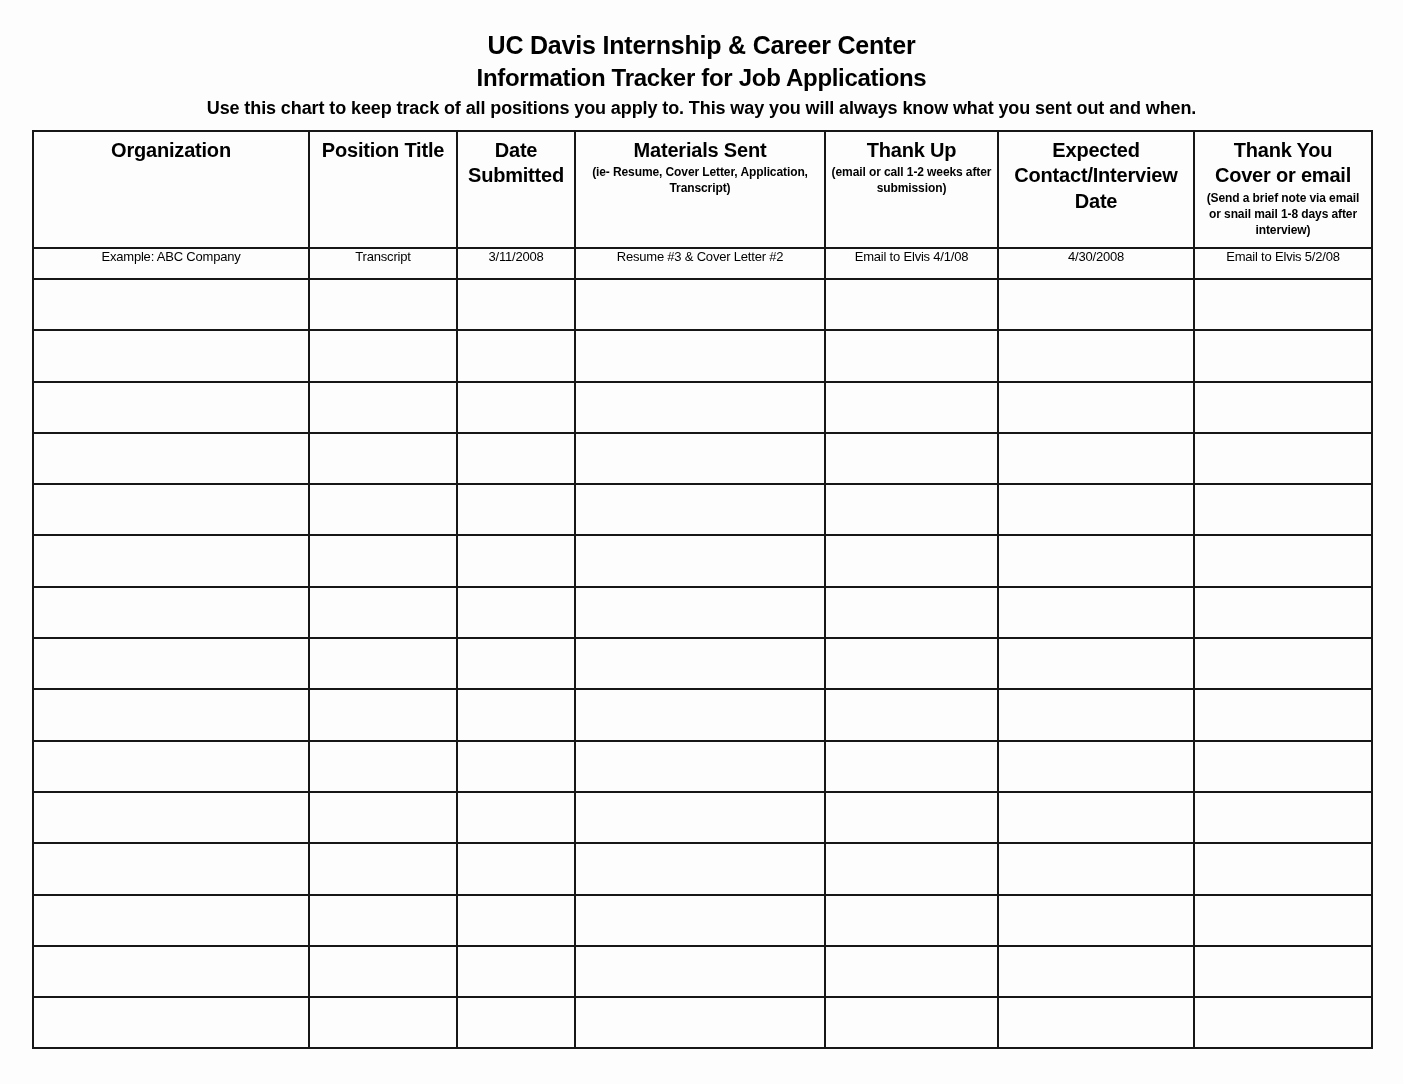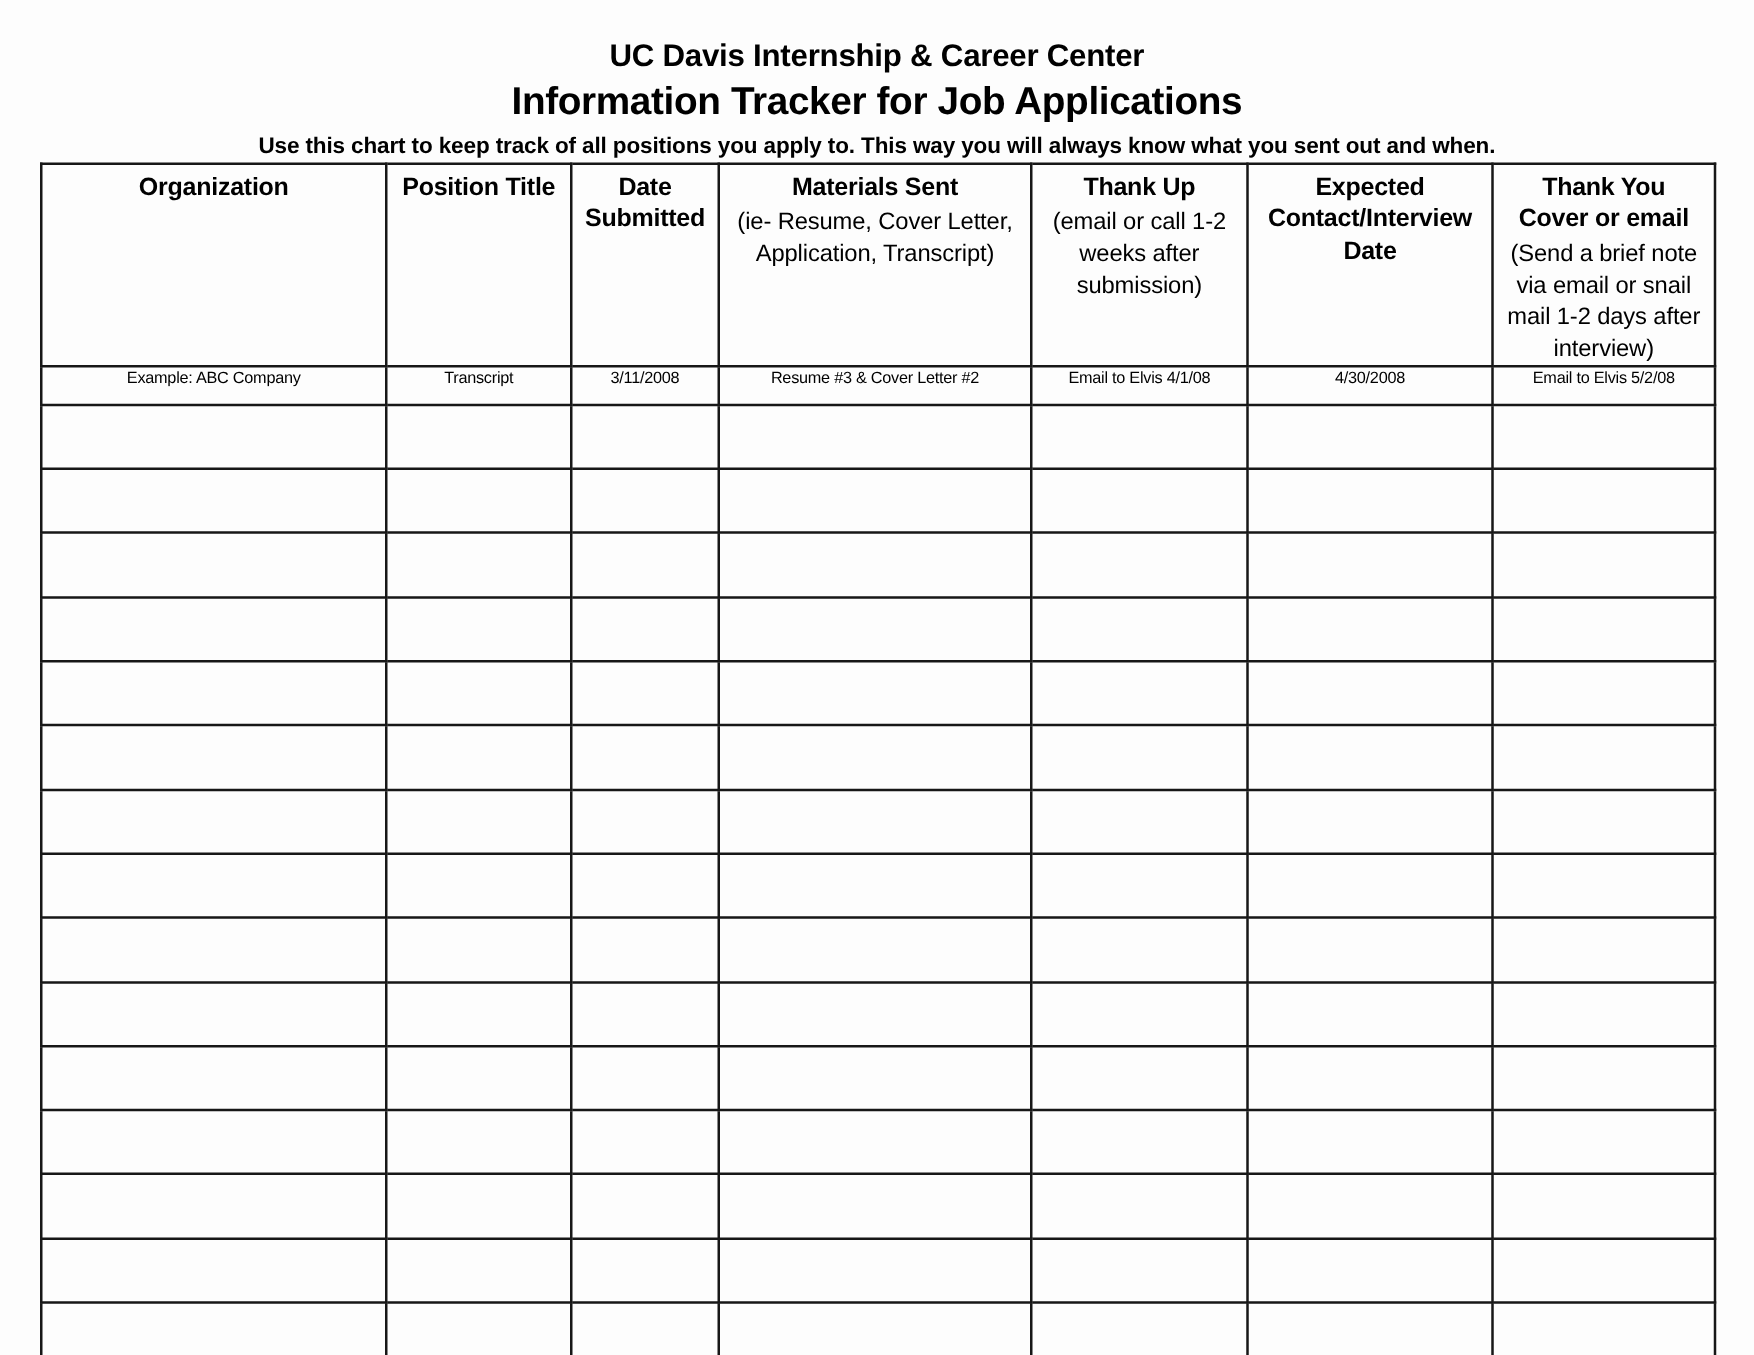--- a/index.html
+++ b/index.html
@@ -40,7 +40,7 @@
     line-height: 1.05;
   }
   .doc-title {
-    font-size: 31px;
+    font-size: 24px;
     font-weight: bold;
     letter-spacing: -0.3px;
     margin-top: 7px;

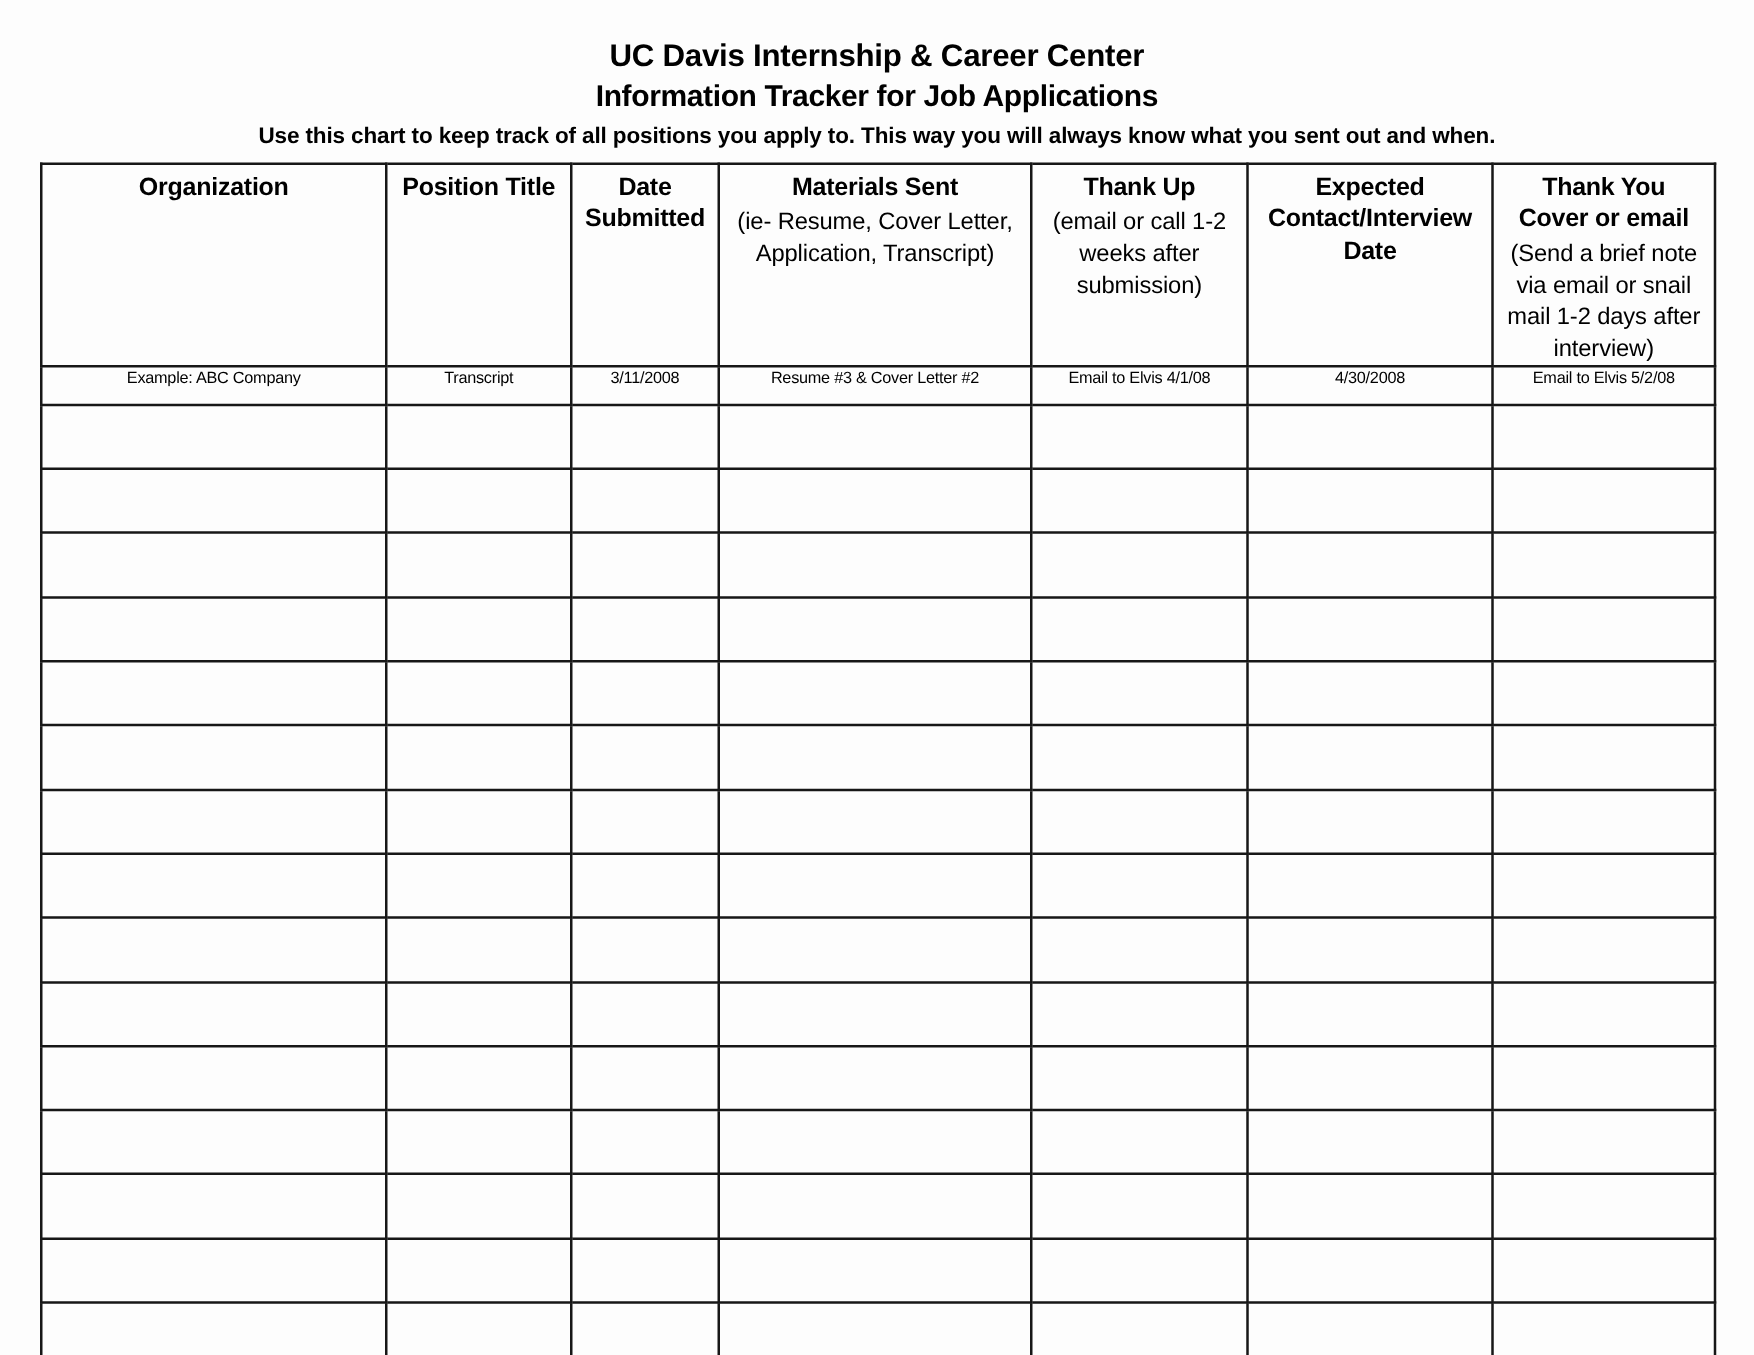--- a/index.html
+++ b/index.html
@@ -99,8 +99,8 @@
   }
   .hd-sub {
     display: block;
-    font-size: 19px;
-    font-weight: normal;
+    font-size: 12px;
+    font-weight: bold;
     line-height: 1.33;
     padding: 2px 5px 0 5px;
     letter-spacing: -0.1px;

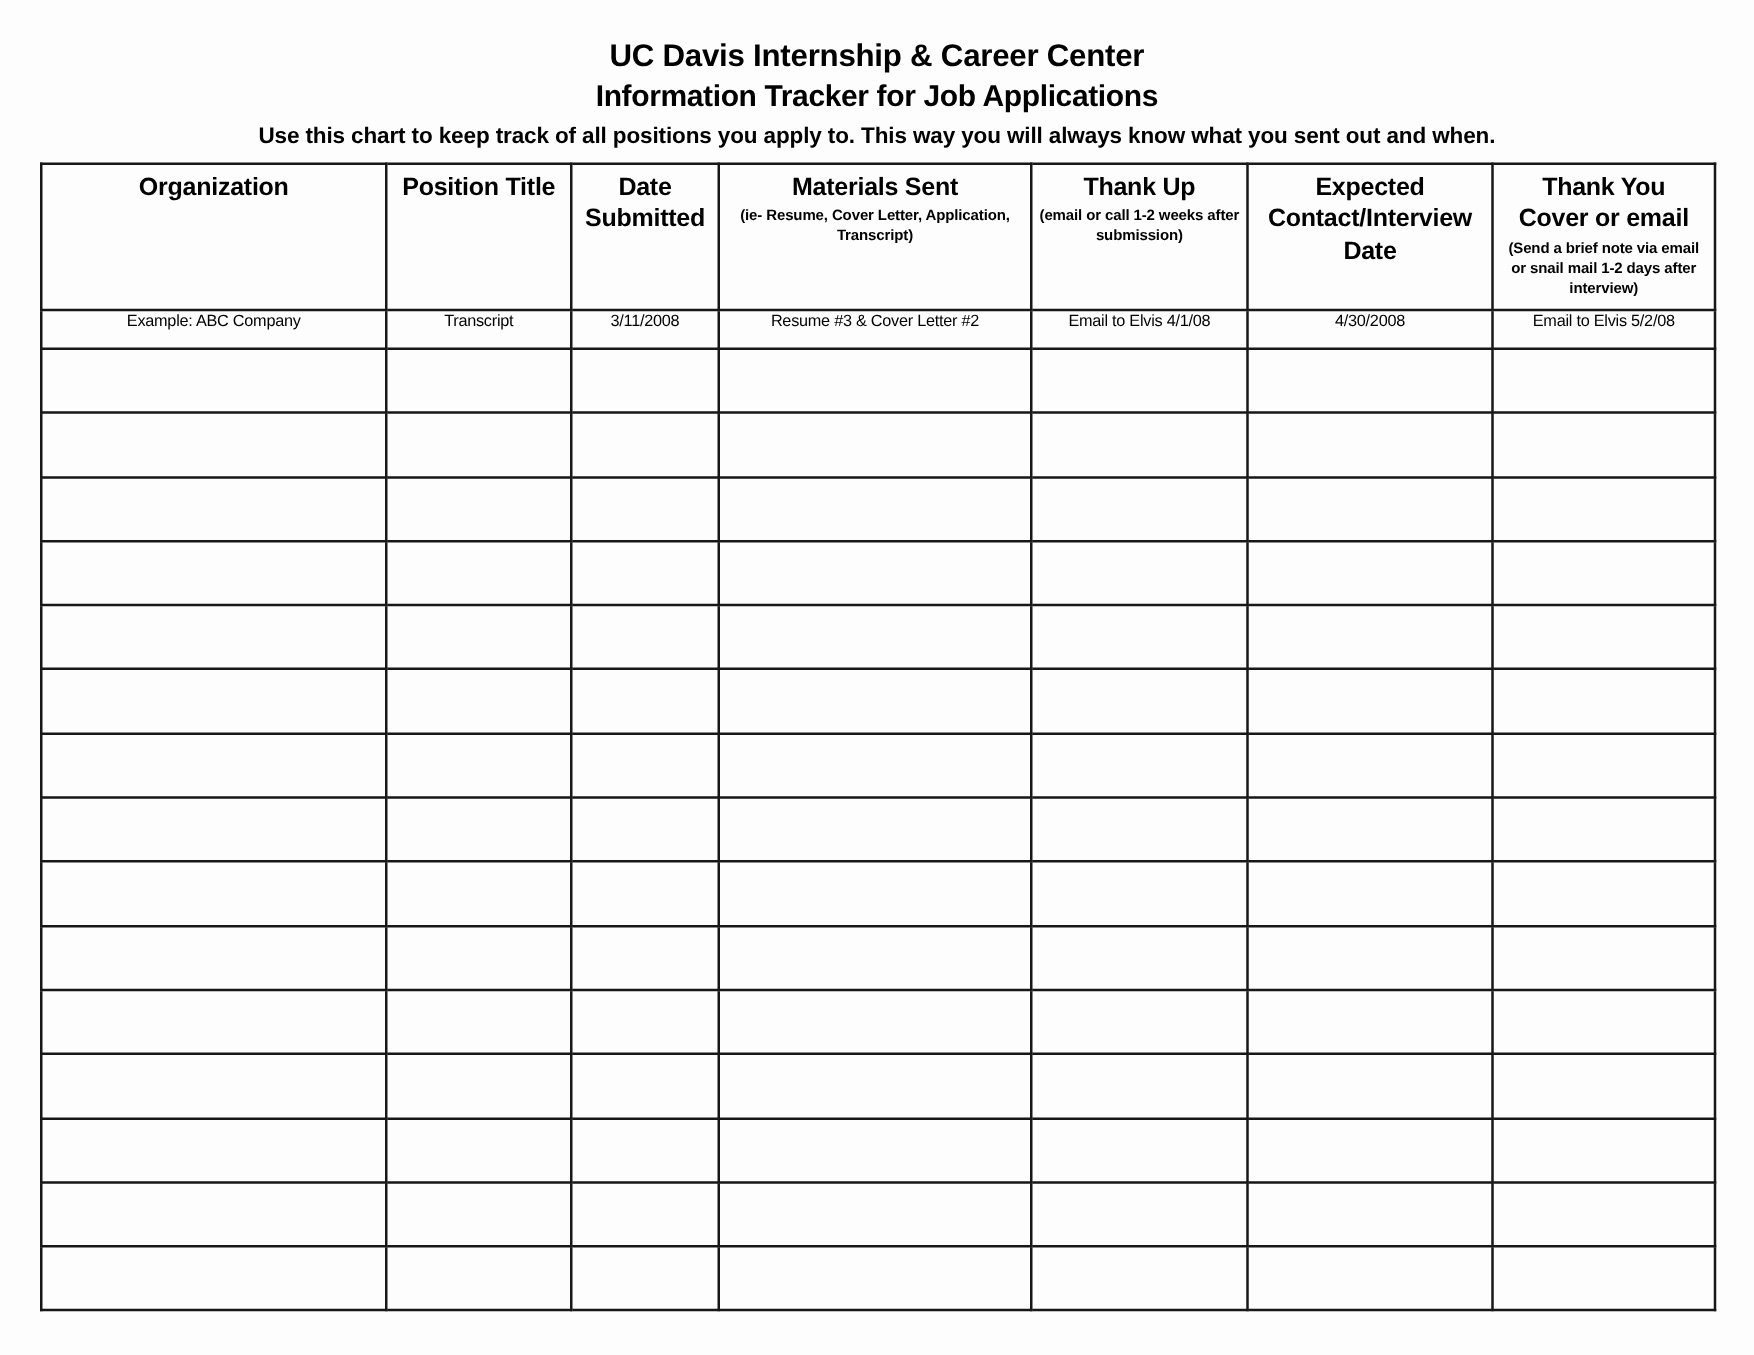--- a/index.html
+++ b/index.html
@@ -178,7 +178,7 @@
           <th>
             <span class="hd-main">Thank You</span>
             <span class="hd-main" style="padding-top:0">Cover or email</span>
-            <span class="hd-sub">(Send a brief note via email or snail mail 1-2 days after interview)</span>
+            <span class="hd-sub">(Send a brief note via email or snail mail 1-8 days after interview)</span>
           </th>
         </tr>
       </thead>

